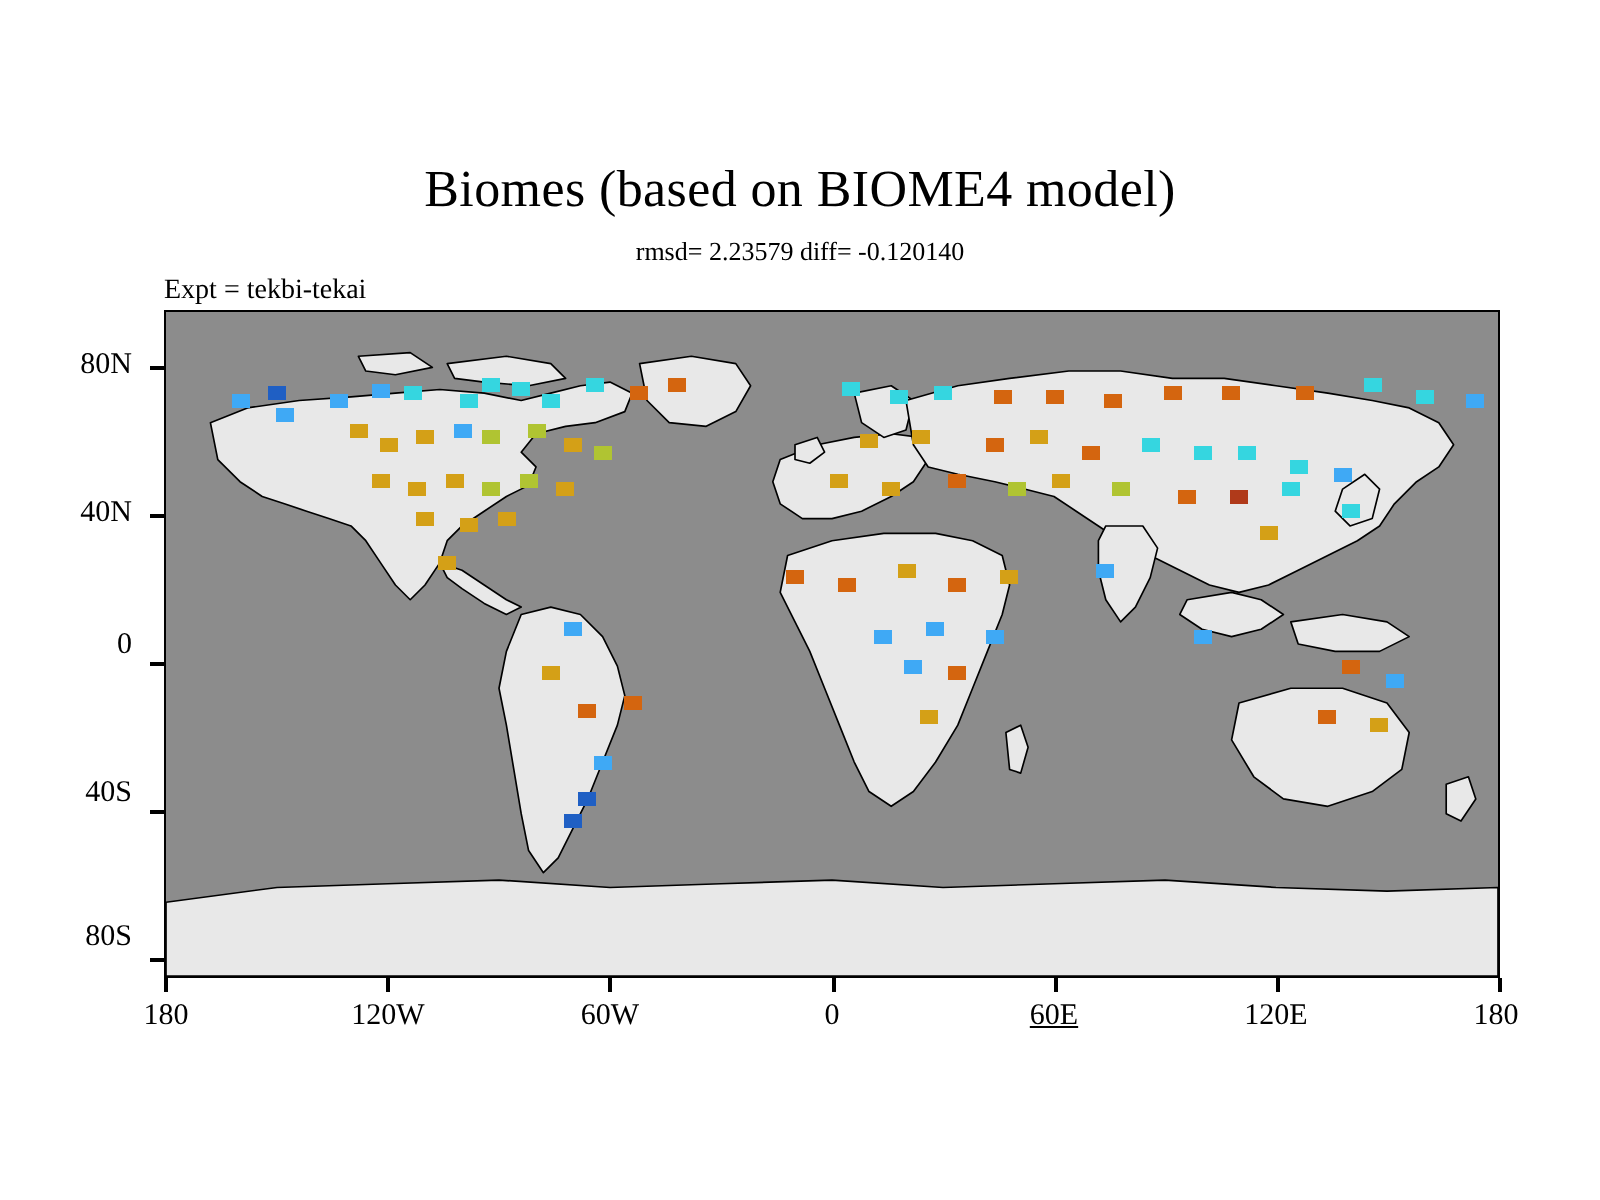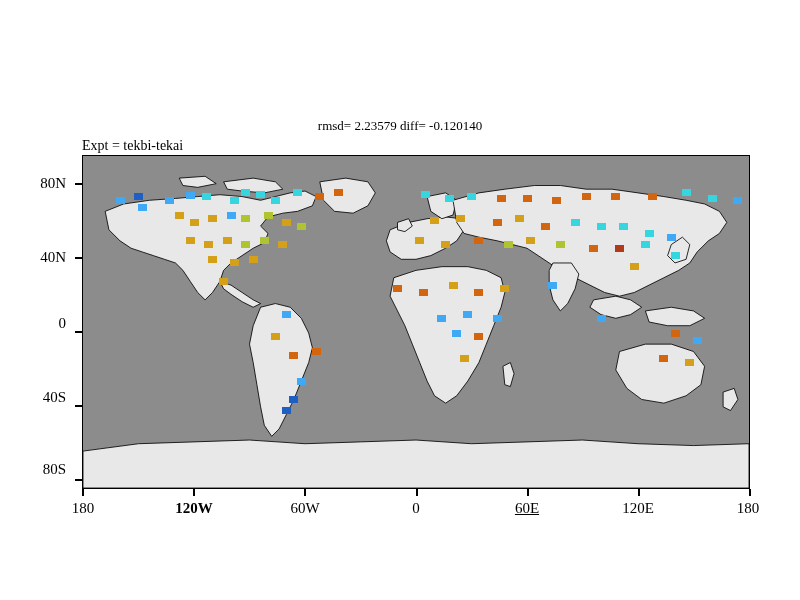--- a/index.html
+++ b/index.html
@@ -123,6 +123,7 @@
 
 <div id="figure">
 
+  <div class="main-title">Biomes (based on BIOME4 model)</div>
   <div class="sub-rmsd">rmsd= 2.23579 diff= -0.120140</div>
   <div class="expt-label">Expt = tekbi-tekai</div>
 

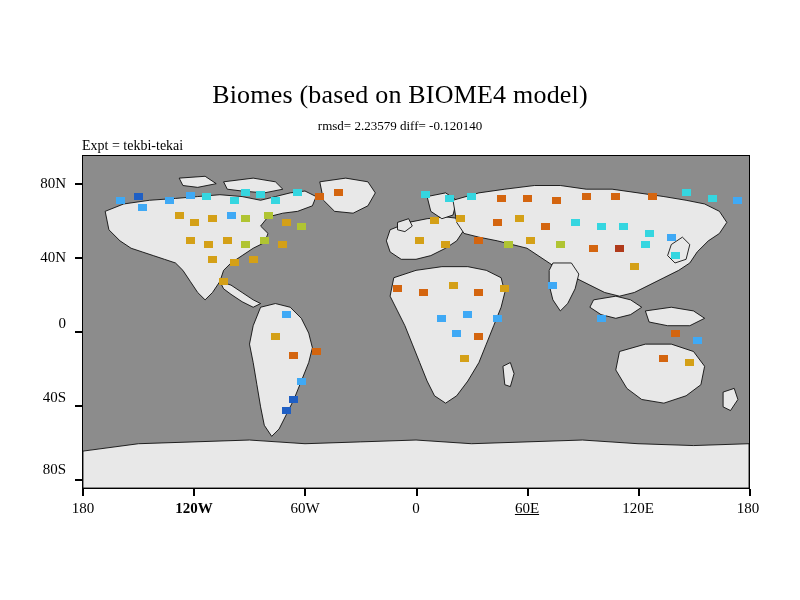--- a/index.html
+++ b/index.html
@@ -296,7 +296,7 @@
   <div class="tickmark-x" style="left:749px; top:489px;"></div>
 
   <div class="xtick-label" style="left:83px;  top:500px;">180</div>
-  <div class="xtick-label" style="left:194px; top:500px;font-weight:bold;">120W</div>
+  <div class="xtick-label" style="left:194px; top:500px;">120W</div>
   <div class="xtick-label" style="left:305px; top:500px;">60W</div>
   <div class="xtick-label" style="left:416px; top:500px;">0</div>
   <div class="xtick-label" style="left:527px; top:500px;text-decoration:underline;">60E</div>

